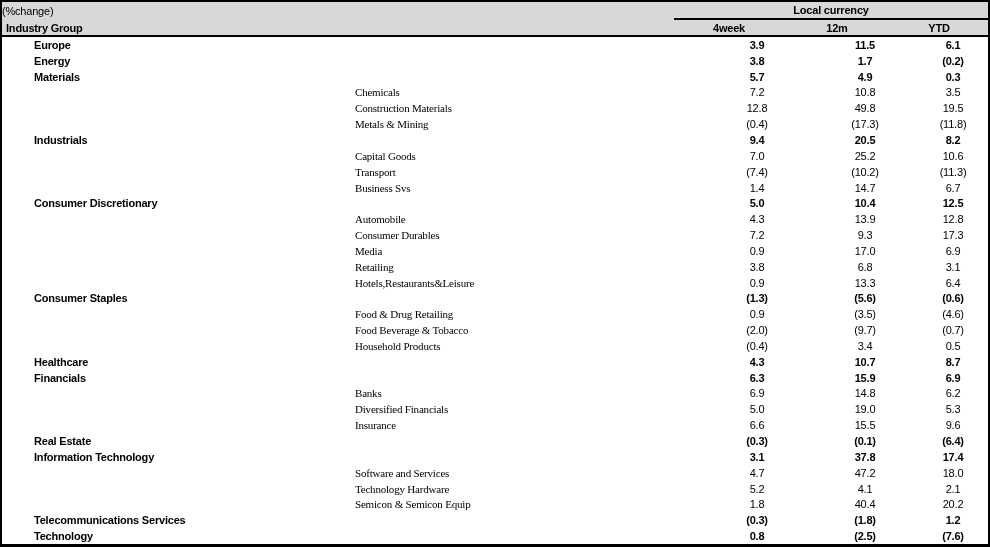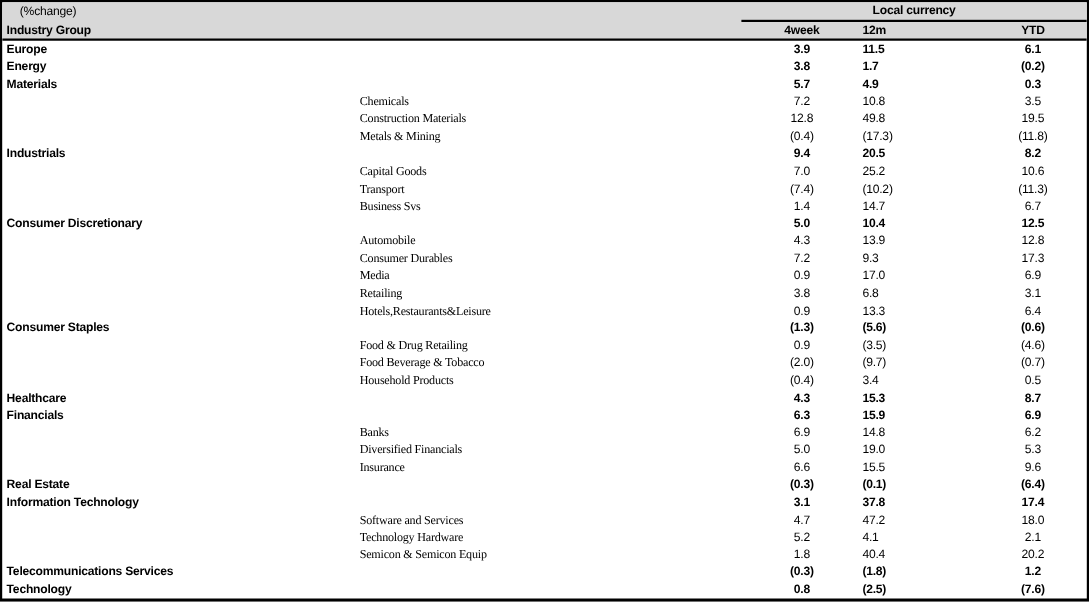--- a/index.html
+++ b/index.html
@@ -33,7 +33,7 @@
   }
   .hrow1 .hleft {
     width: 672px;
-    padding-left: 16px;
+    padding-left: 0;
     align-self: center;
   }
   .hrow1 .hspan {

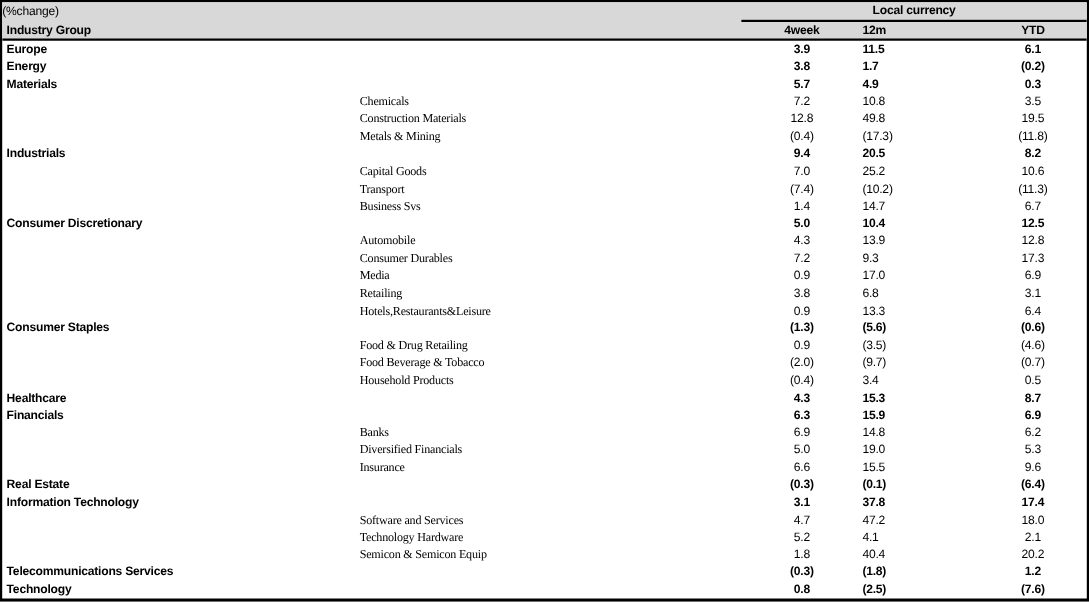--- a/index.html
+++ b/index.html
@@ -56,7 +56,7 @@
   .c1 { width: 325px; padding-left: 4px; }
   .c2 { width: 347px; font-family: Liberation Serif, serif; }
   .c3 { width: 110px; text-align: center; }
-  .c4 { width: 106px; text-align: left; }
+  .c4 { width: 106px; text-align: center; }
   .c5 { flex: 1; text-align: center; }
   
   .tbody {

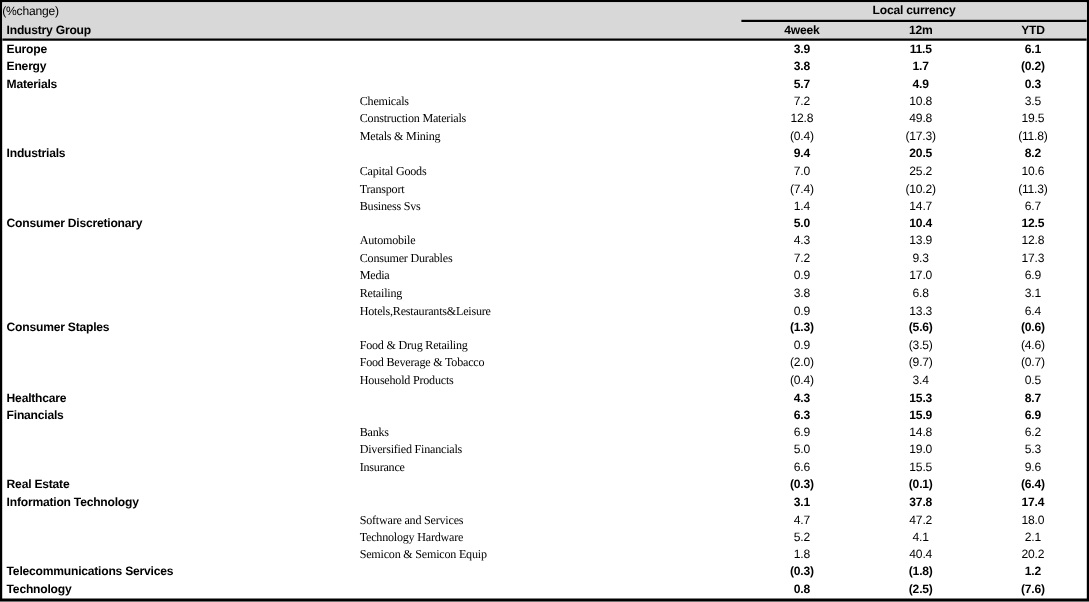--- a/index.html
+++ b/index.html
@@ -68,6 +68,7 @@
     flex: 1 1 0;
     display: flex;
     align-items: center;
+    margin-left: 28px;
   }
   .row.group .c1,
   .row.group .c3,

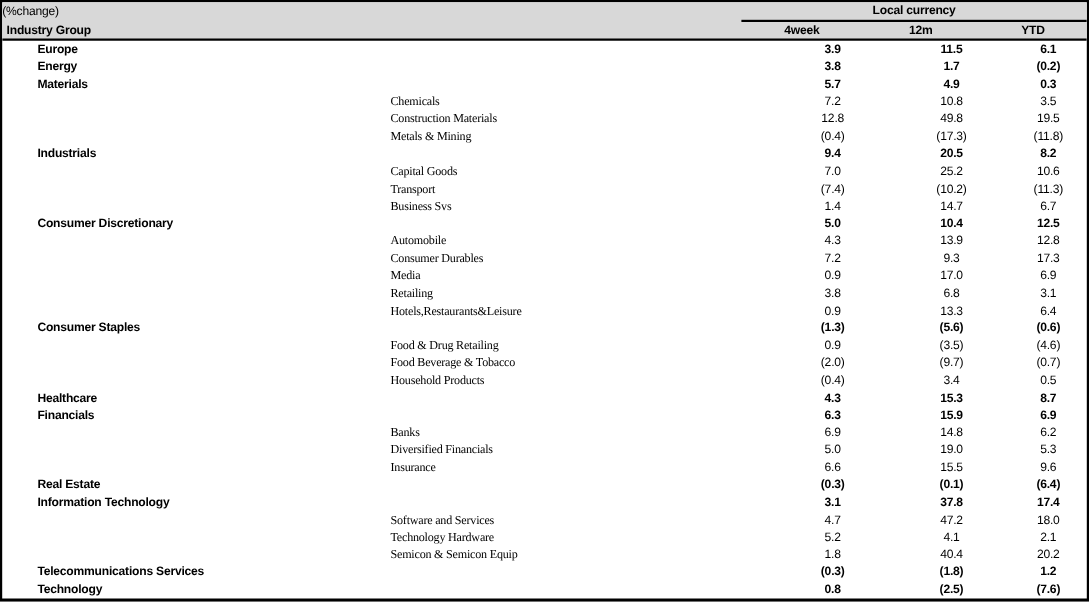--- a/index.html
+++ b/index.html
@@ -259,7 +259,7 @@
       <div class="c1">Healthcare</div>
       <div class="c2"></div>
       <div class="c3">4.3</div>
-      <div class="c4">15.3</div>
+      <div class="c4">10.7</div>
       <div class="c5">8.7</div>
     </div>
 

